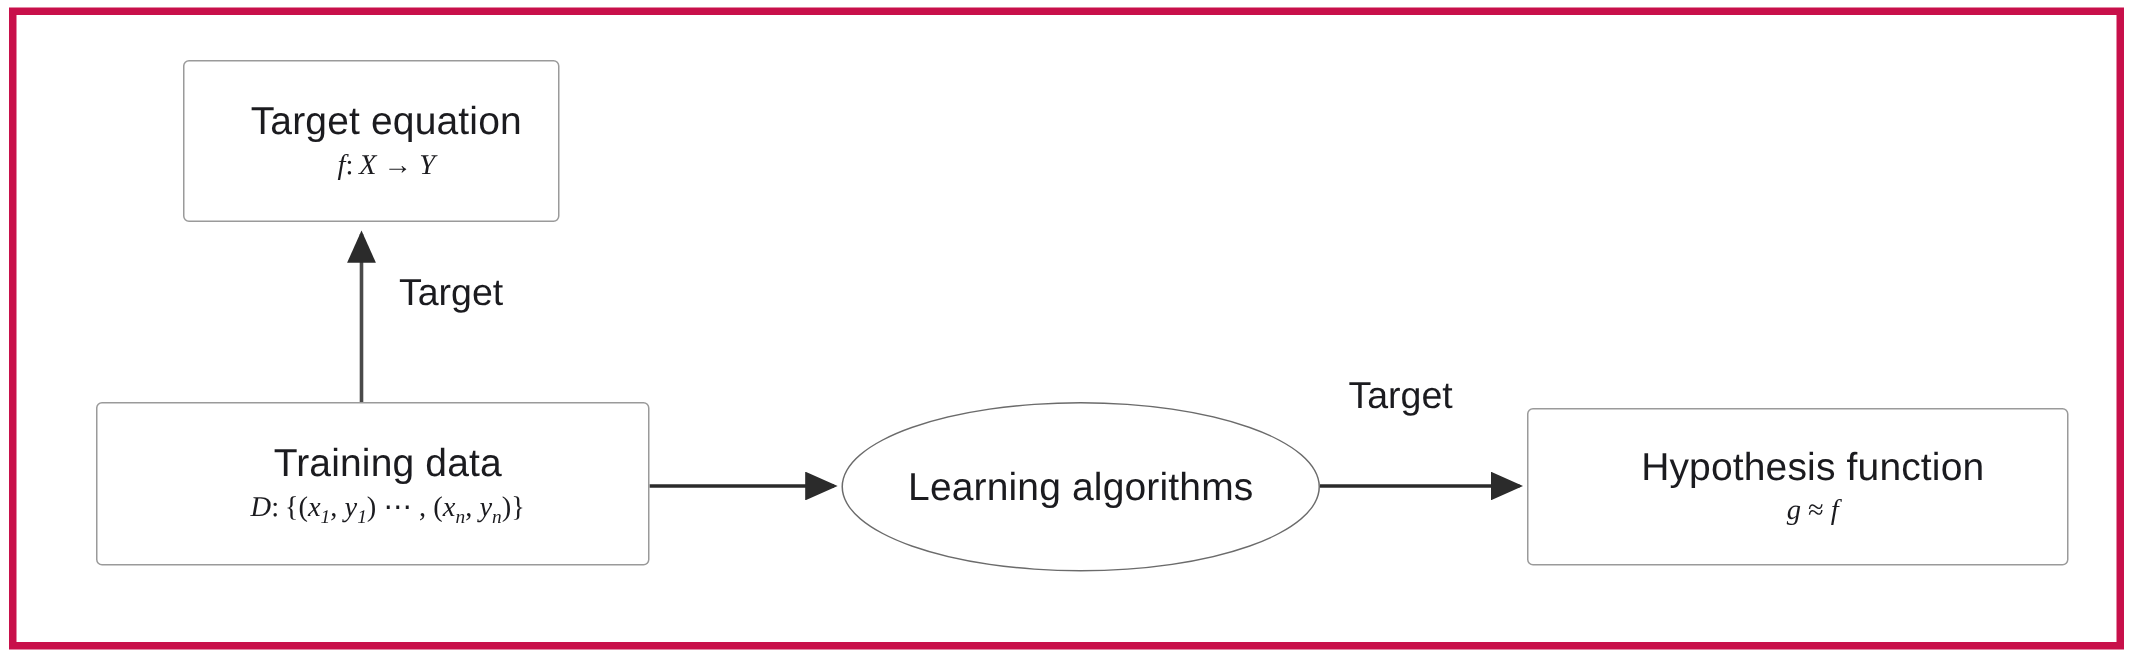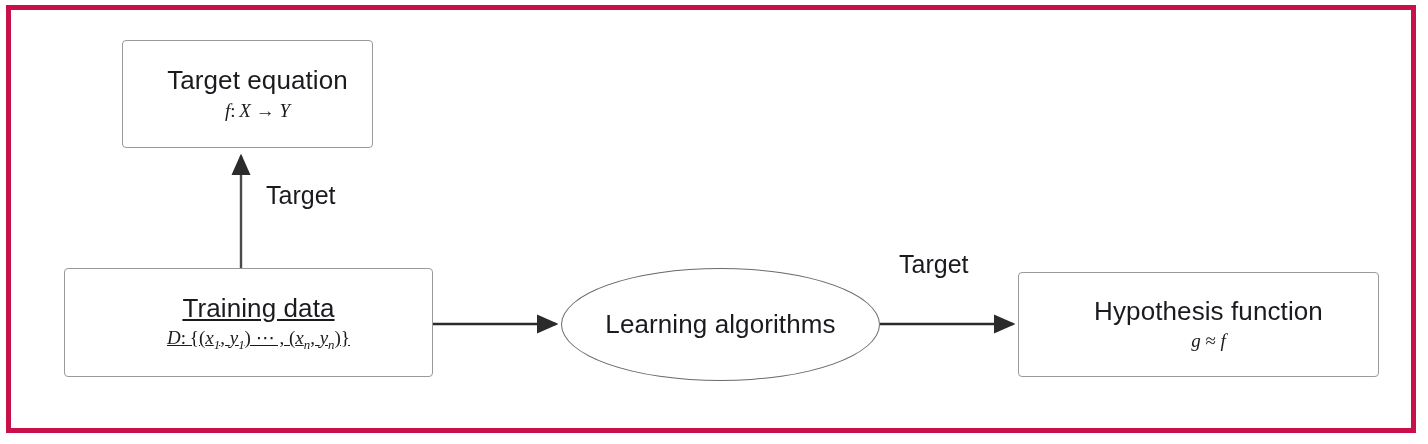--- a/index.html
+++ b/index.html
@@ -81,7 +81,7 @@
 
   
   #node-target      { left: 122px; top: 40px;  width: 251px; height: 108px; }
-  #node-training    { left: 64px;  top: 268px; width: 369px; height: 109px; text-decoration: underline; }
+  #node-training    { left: 64px;  top: 268px; width: 369px; height: 109px; }
   #node-learning    { left: 561px; top: 268px; width: 319px; height: 113px; }
   #node-hypothesis  { left: 1018px;top: 272px; width: 361px; height: 105px; }
 

